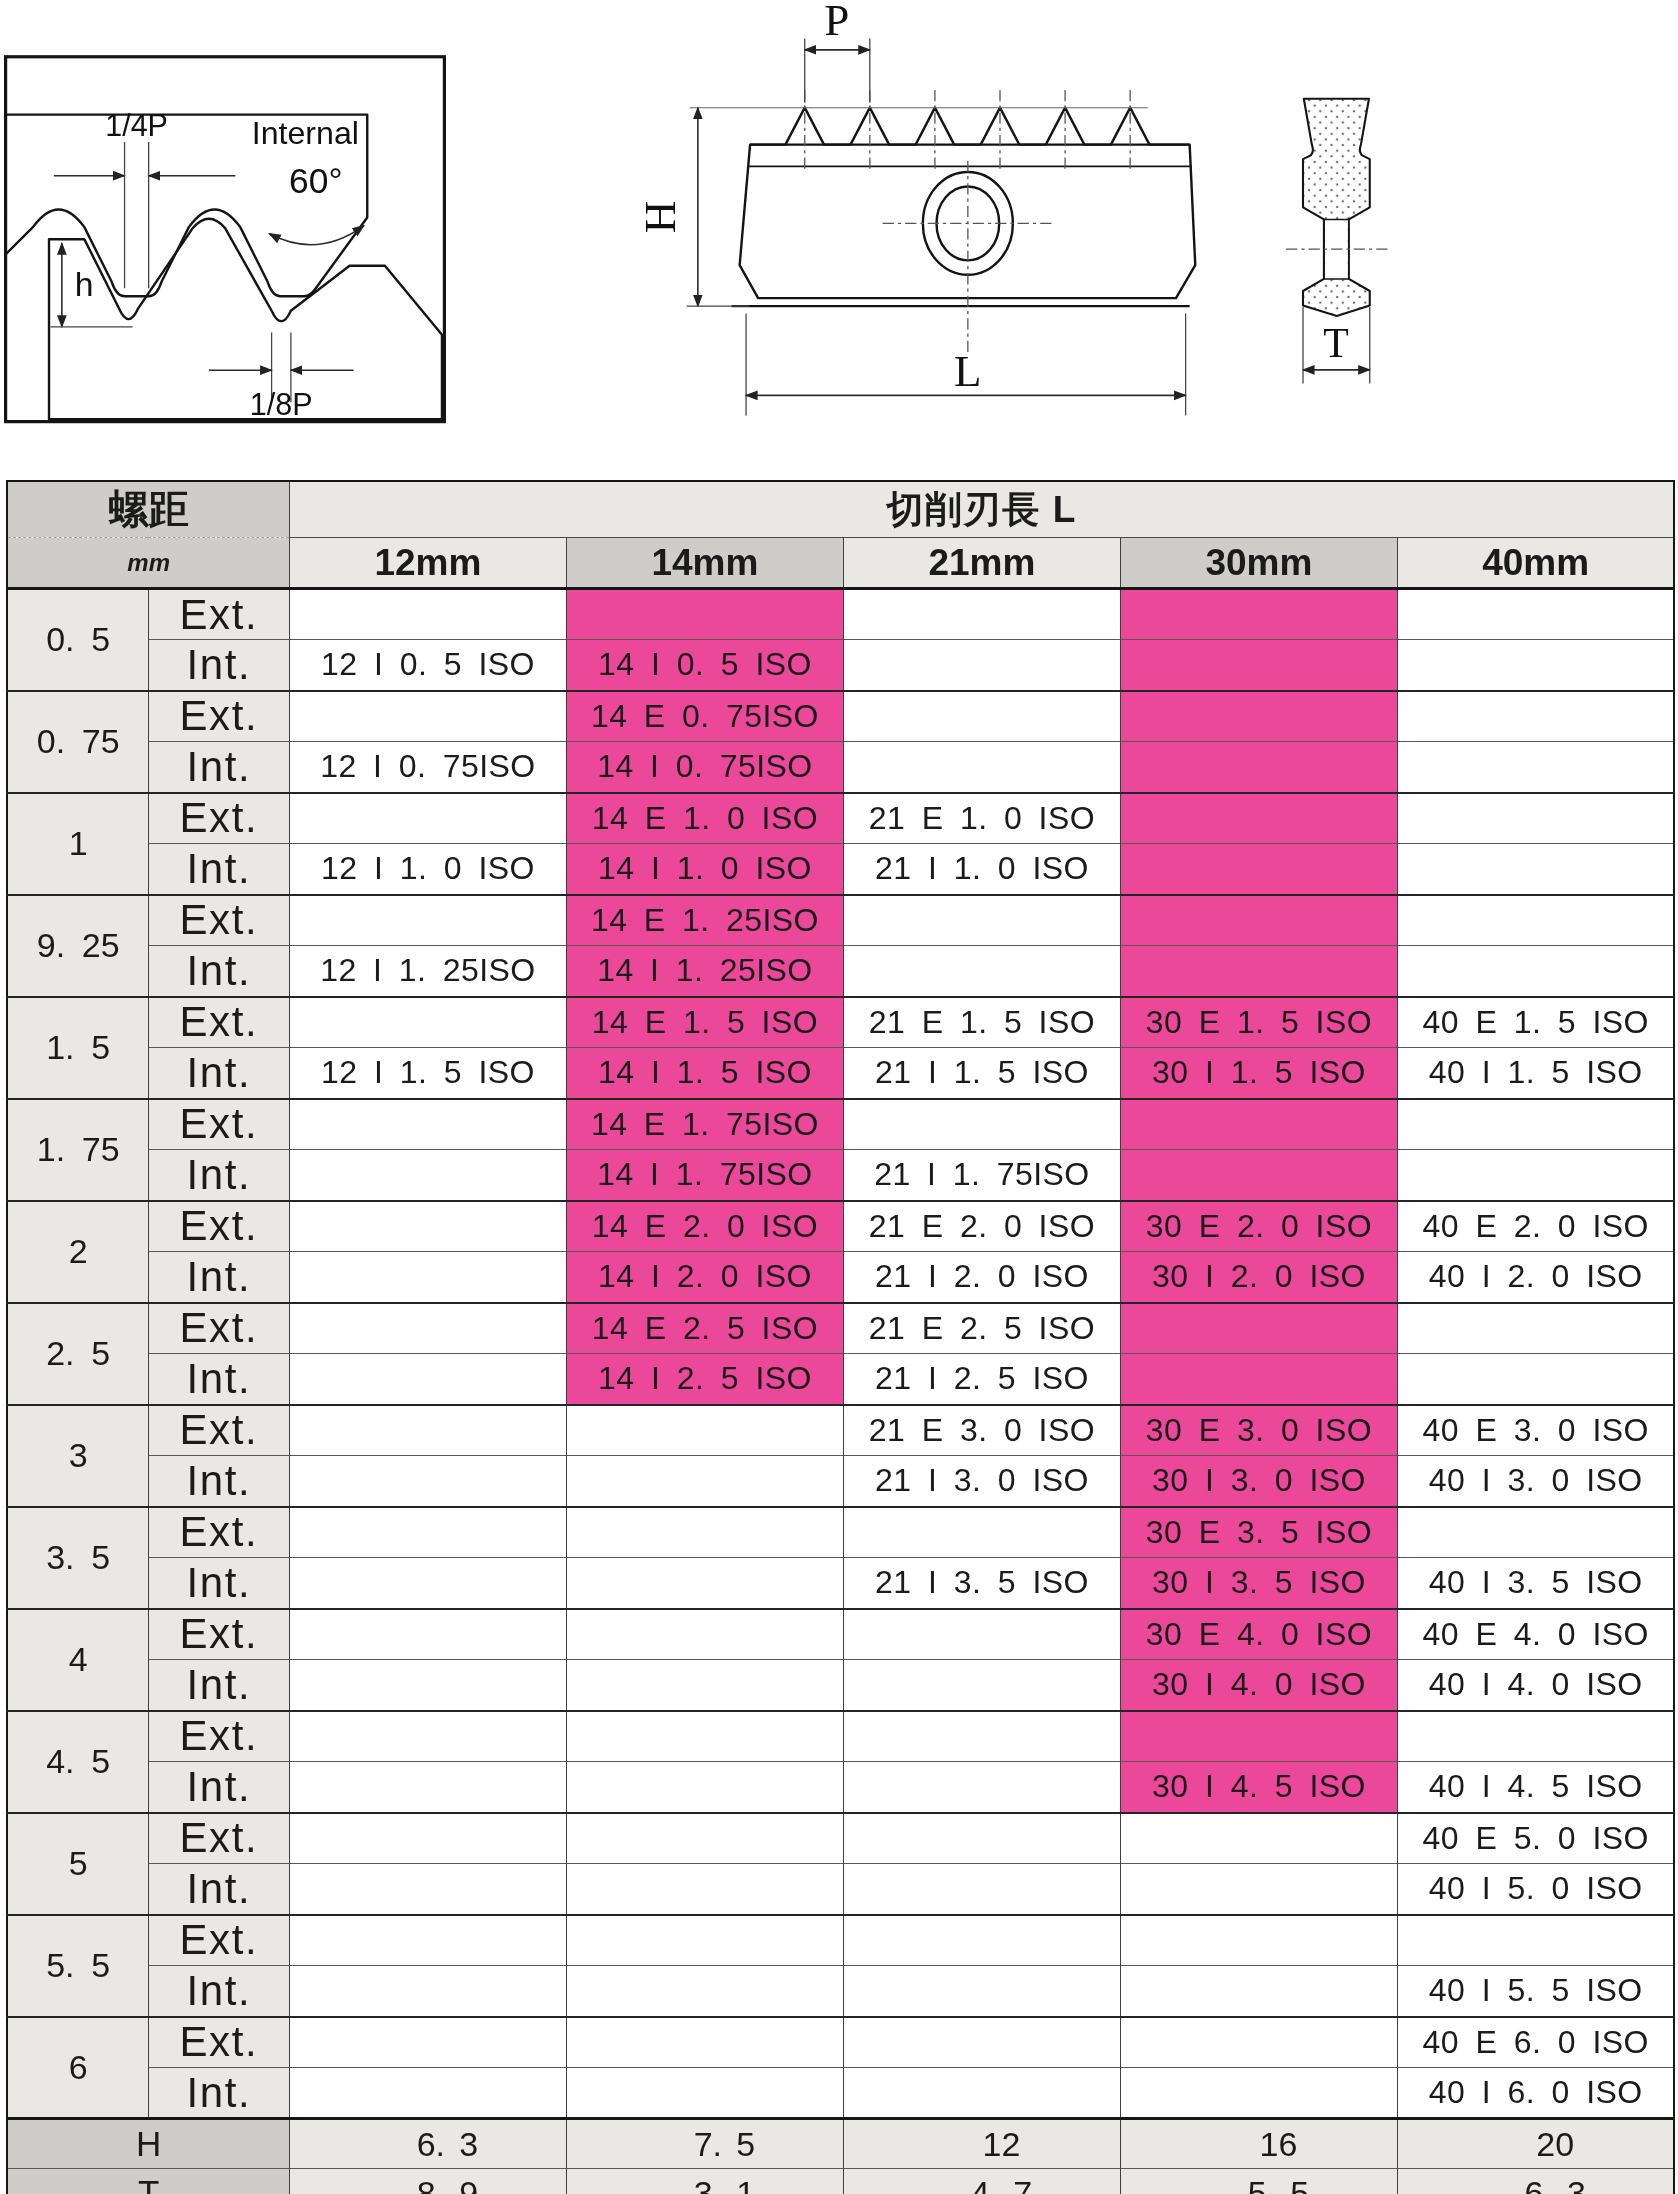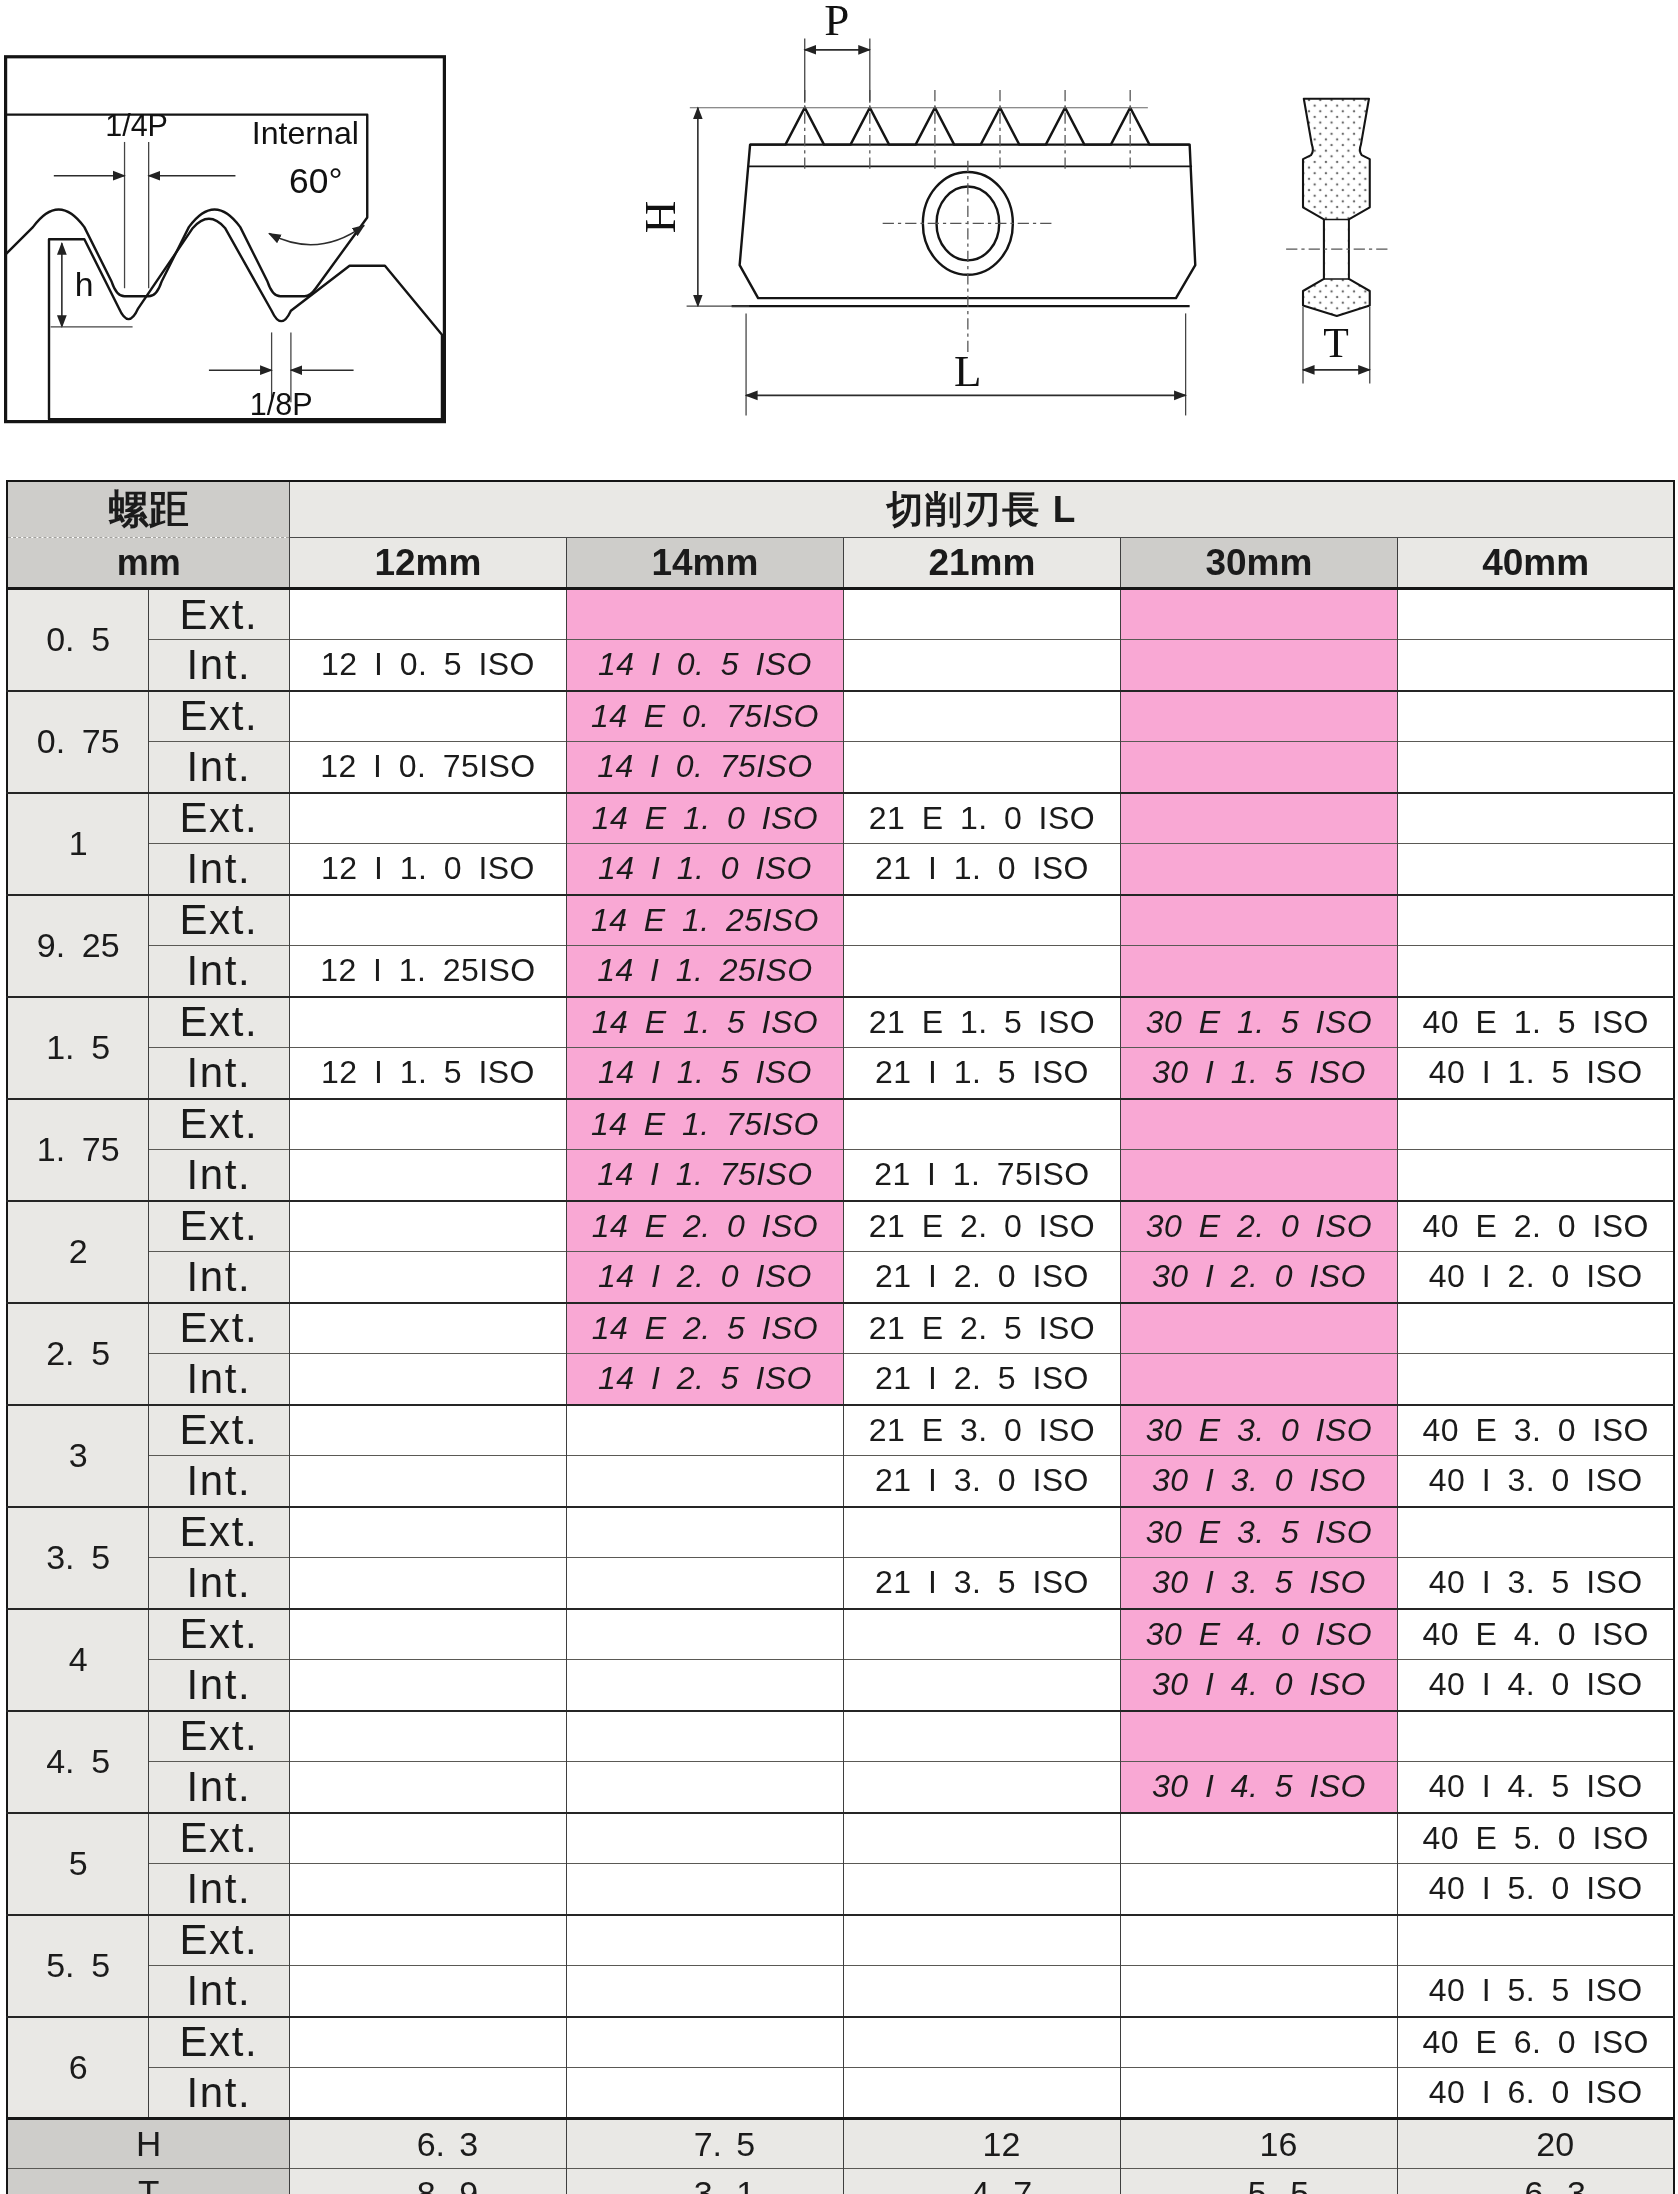--- a/index.html
+++ b/index.html
@@ -39,7 +39,7 @@
   .hdr-light { background:#e9e8e5; }
   th.corner  { border-bottom:0.8px dashed #a2a19d; font-size:40px; }
   th.banner  { border-bottom:1.6px solid #4a4a4a; font-size:37px; letter-spacing:1.6px; }
-  th.mmcell  { font-size:36px; }
+  th.mmcell  { font-size:24px;font-style:italic; }
   th.hdr-size{ font-size:37px;margin-top:48px; }
 
   .spec tbody tr.row-ext td { border-top:2.4px solid #252525; }

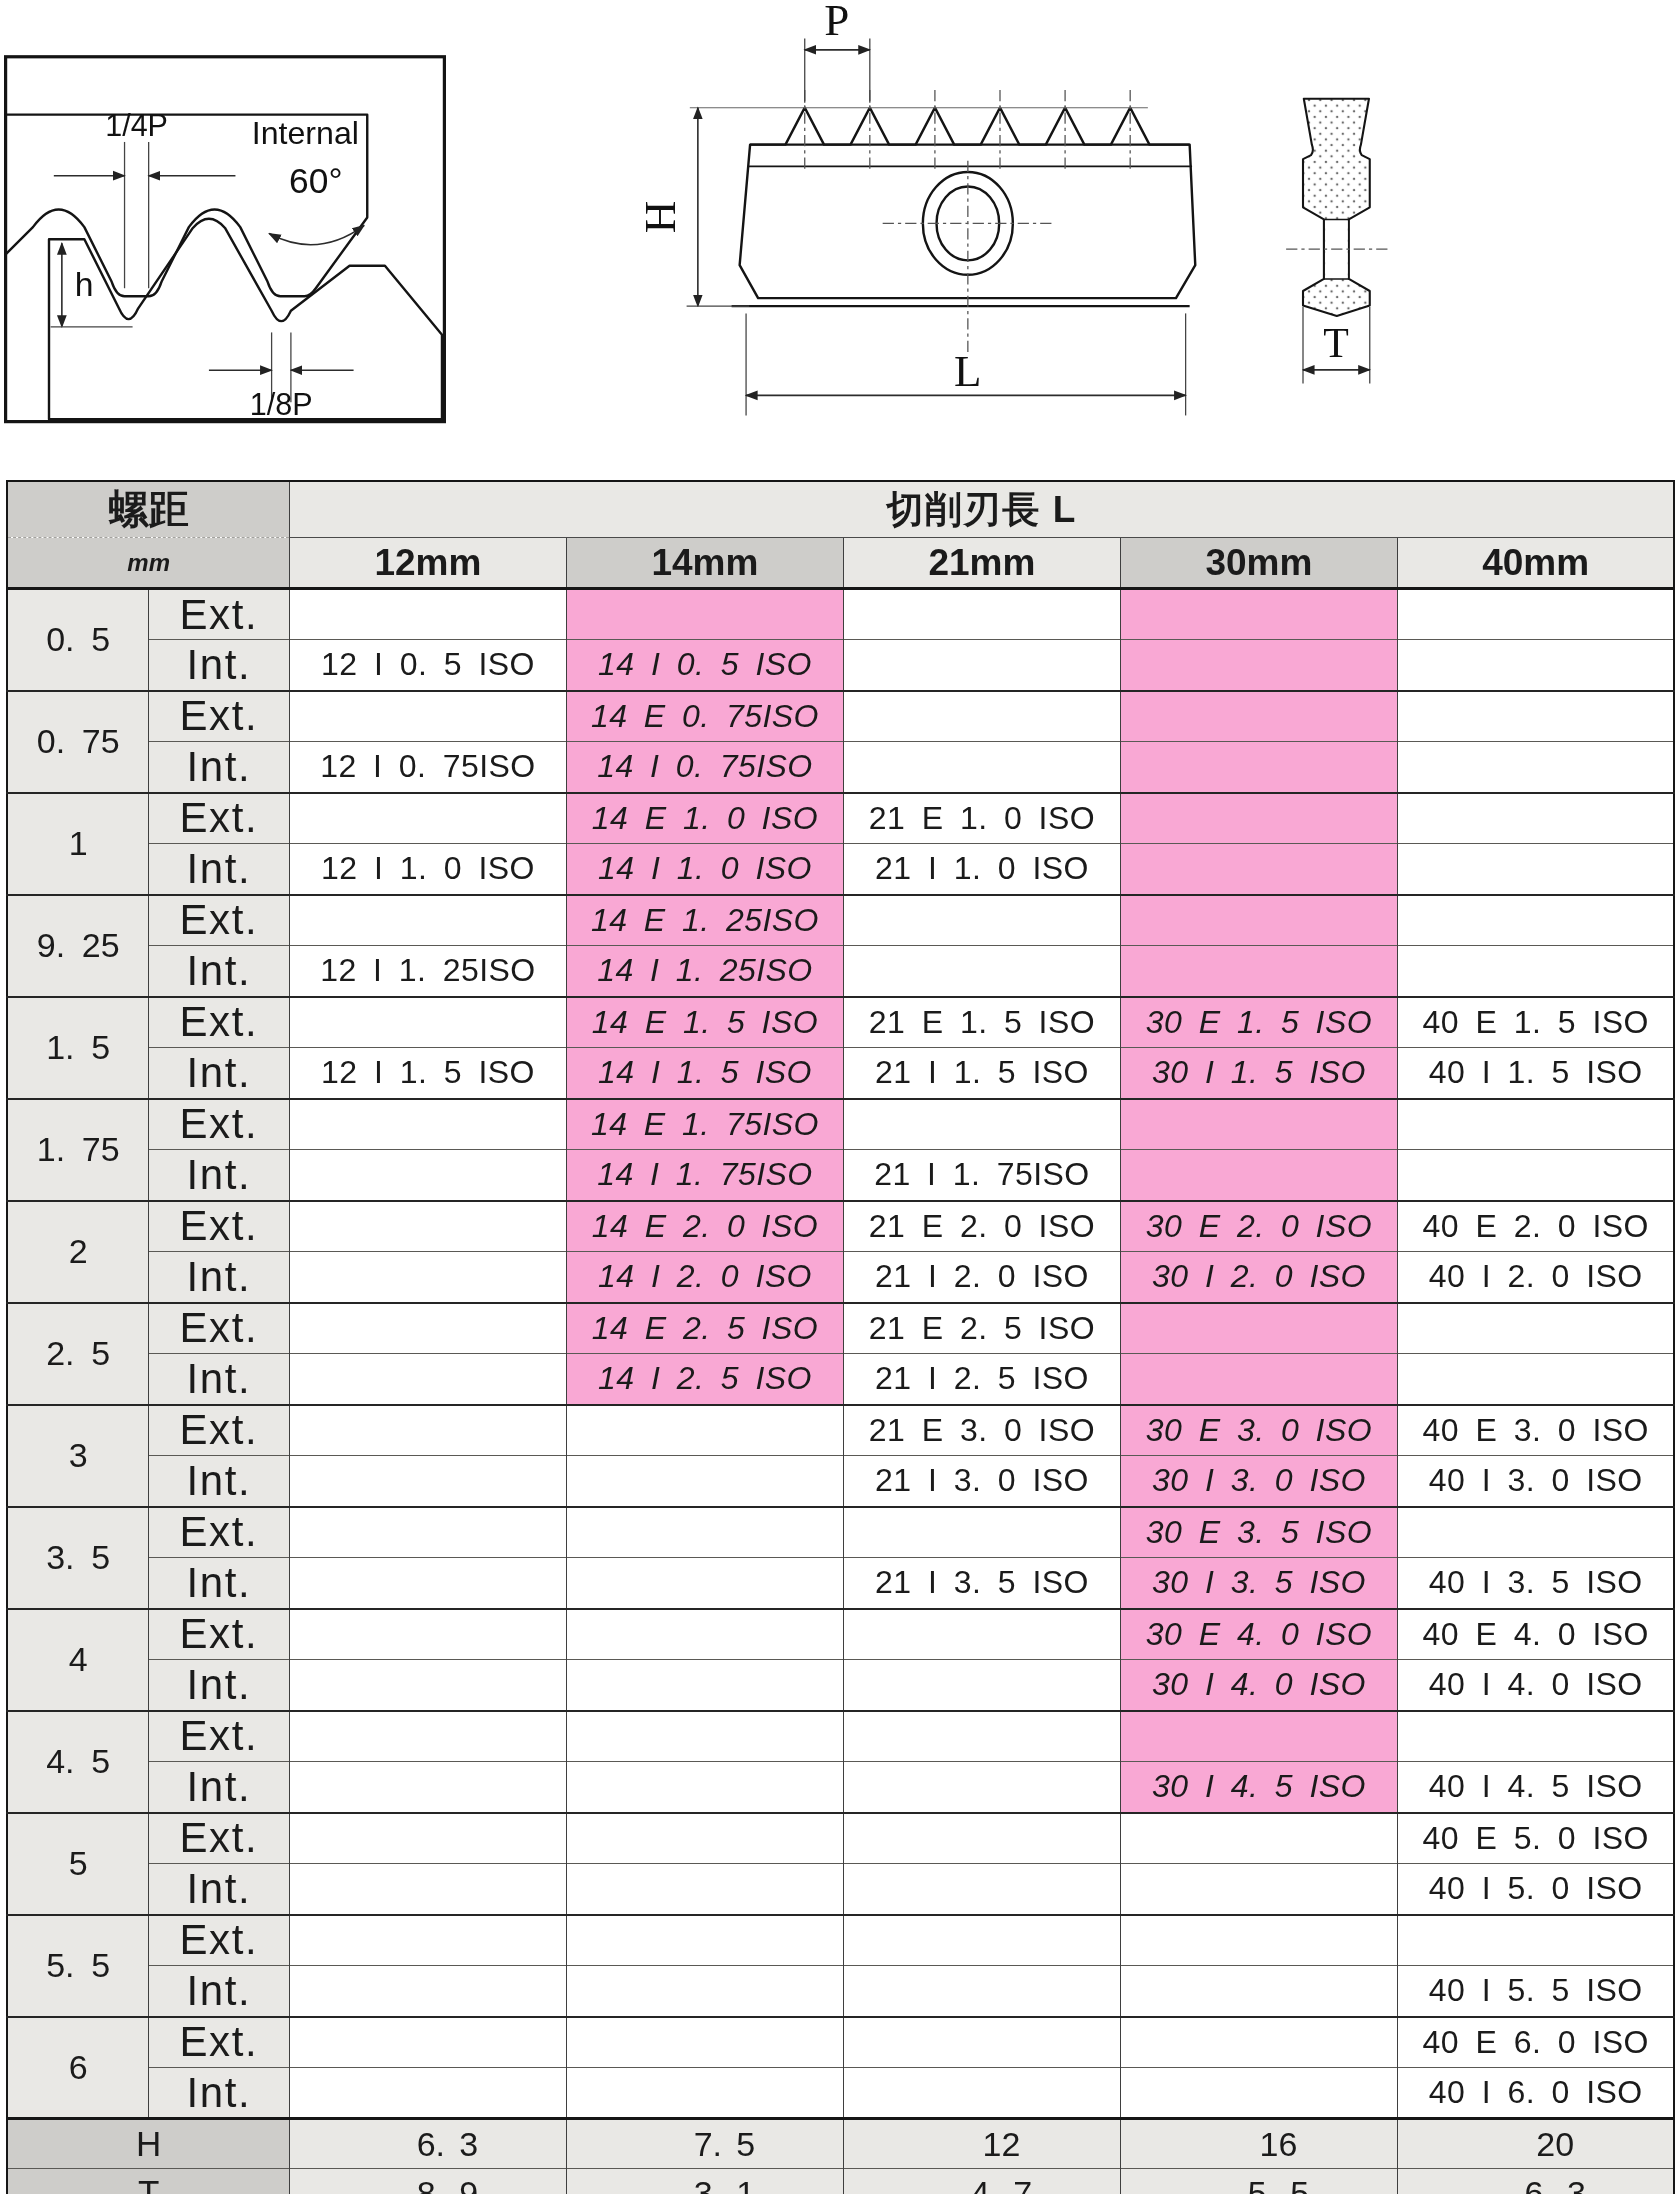--- a/index.html
+++ b/index.html
@@ -49,7 +49,7 @@
   td.cell-pitch    { background:#e9e8e5; font-size:34px; word-spacing:7.2px; }
   td.cell-rowlabel { background:#e9e8e5; font-size:42px; letter-spacing:1.6px; }
   td.cell-data     { font-size:32px; letter-spacing:0.4px; word-spacing:7.2px; }
-  td.shaded        { background:#f9a8d4;font-style:italic; }
+  td.shaded        { background:#ec4899; }
   td.cell-foot-label { background:#cecdca; font-size:35px; }
   td.cell-foot-val   { background:#e9e8e5; font-size:34px; word-spacing:4.8px;padding-left:39px; }
   .spec tfoot tr + tr td { border-top:1.6px solid #5a5955; }

